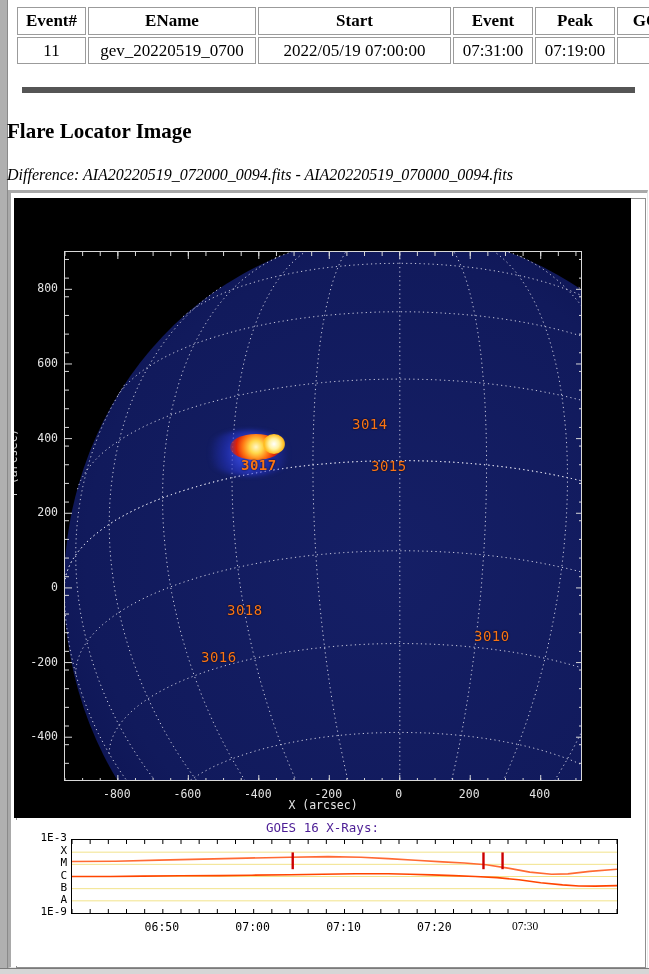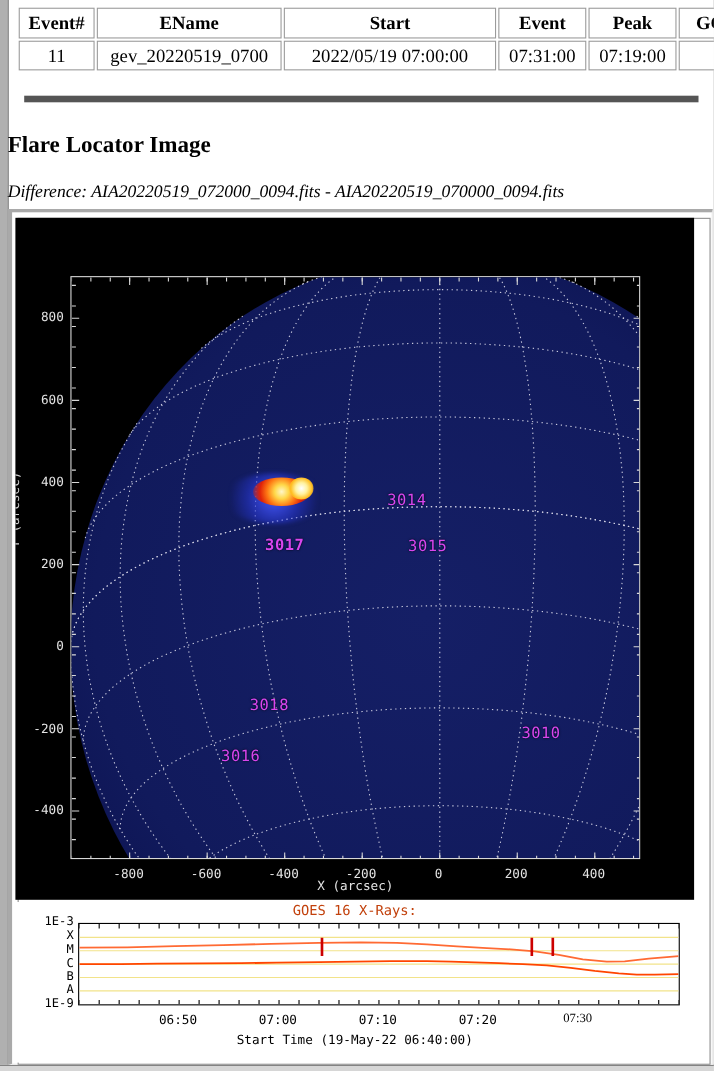--- a/index.html
+++ b/index.html
@@ -96,9 +96,9 @@
     background:radial-gradient(circle,#ffffff 0%,#fff2a0 35%,#ffbe22 65%,rgba(255,120,10,0) 100%);
   }
   .ar-label{
-    position:absolute;color:#d946ef;
+    position:absolute;color:#f97316;
     font-family:"DejaVu Sans Mono", monospace;font-size:14px;
-    letter-spacing:.5px;text-shadow:0 0 2px #000;margin-top:31px;
+    letter-spacing:.5px;text-shadow:0 0 2px #000;
   }
   .tl{position:absolute;color:#e3e3e3;font-family:"DejaVu Sans Mono", monospace;font-size:11.5px;}
   .ytl{text-align:right;}

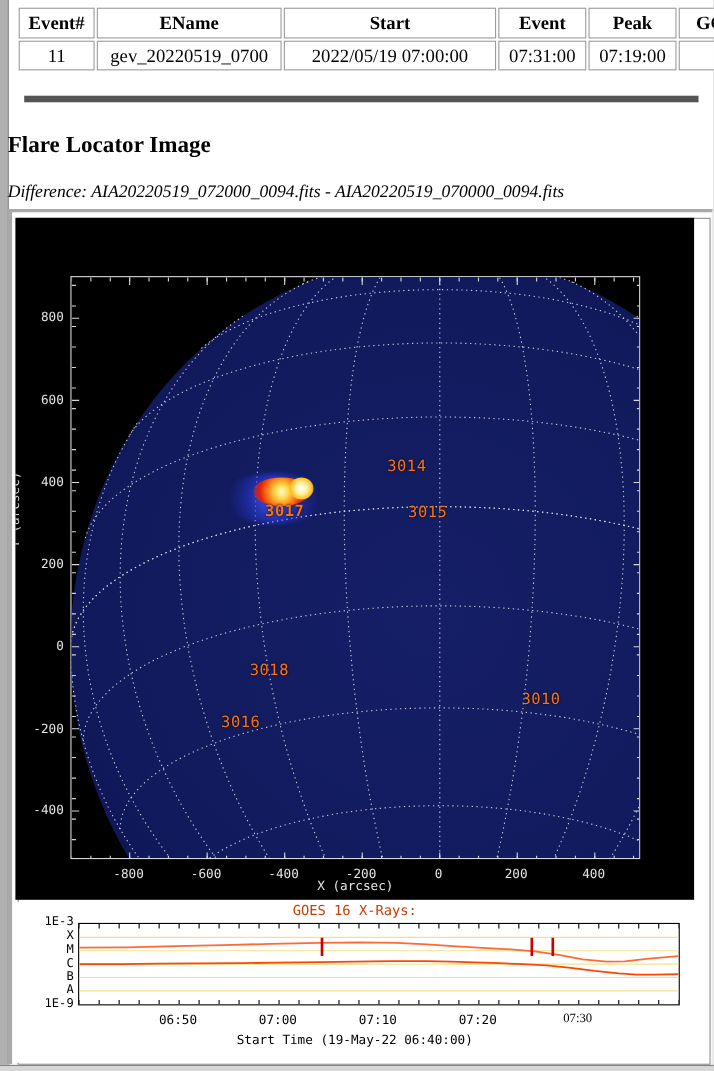--- a/index.html
+++ b/index.html
@@ -118,7 +118,7 @@
   }
   #goes-title{
     position:absolute;left:0;top:0px;width:617px;text-align:center;
-    color:#c2410c;font-family:"DejaVu Sans Mono", monospace;font-size:12.5px;
+    color:#4c1d95;font-family:"DejaVu Sans Mono", monospace;font-size:12.5px;
   }
   #goes-box{
     position:absolute;left:57px;top:19px;width:547px;height:75px;

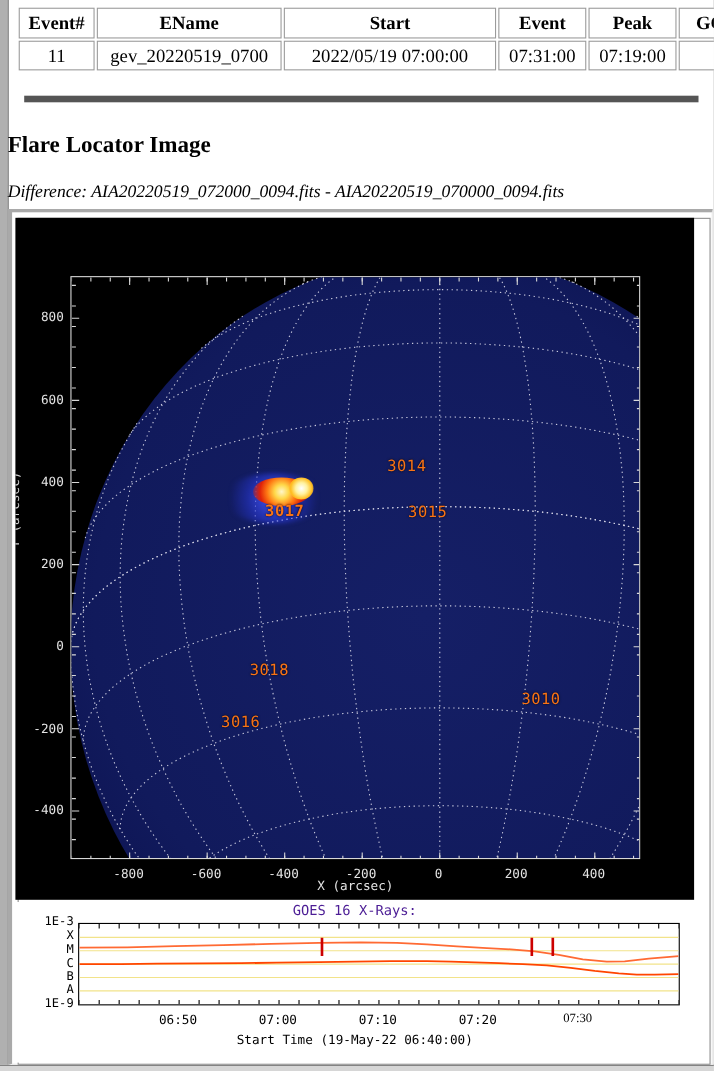--- a/index.html
+++ b/index.html
@@ -460,7 +460,6 @@
         <line x1="430.55" y1="12.41" x2="430.55" y2="29.200000000000003" stroke="#cc0000" stroke-width="2.4"></line>
       </svg>
   </div>
-  <div id="goes-xlabel">Start Time (19-May-22 06:40:00)</div>
 <div class="goes-ytick" style="left: 5px; top: 10.54px;">1E-3</div>
     <div class="goes-ytick" style="left: 5px; top: 24.1691px;">X</div>
     <div class="goes-ytick" style="left: 5px; top: 36.3309px;">M</div>

